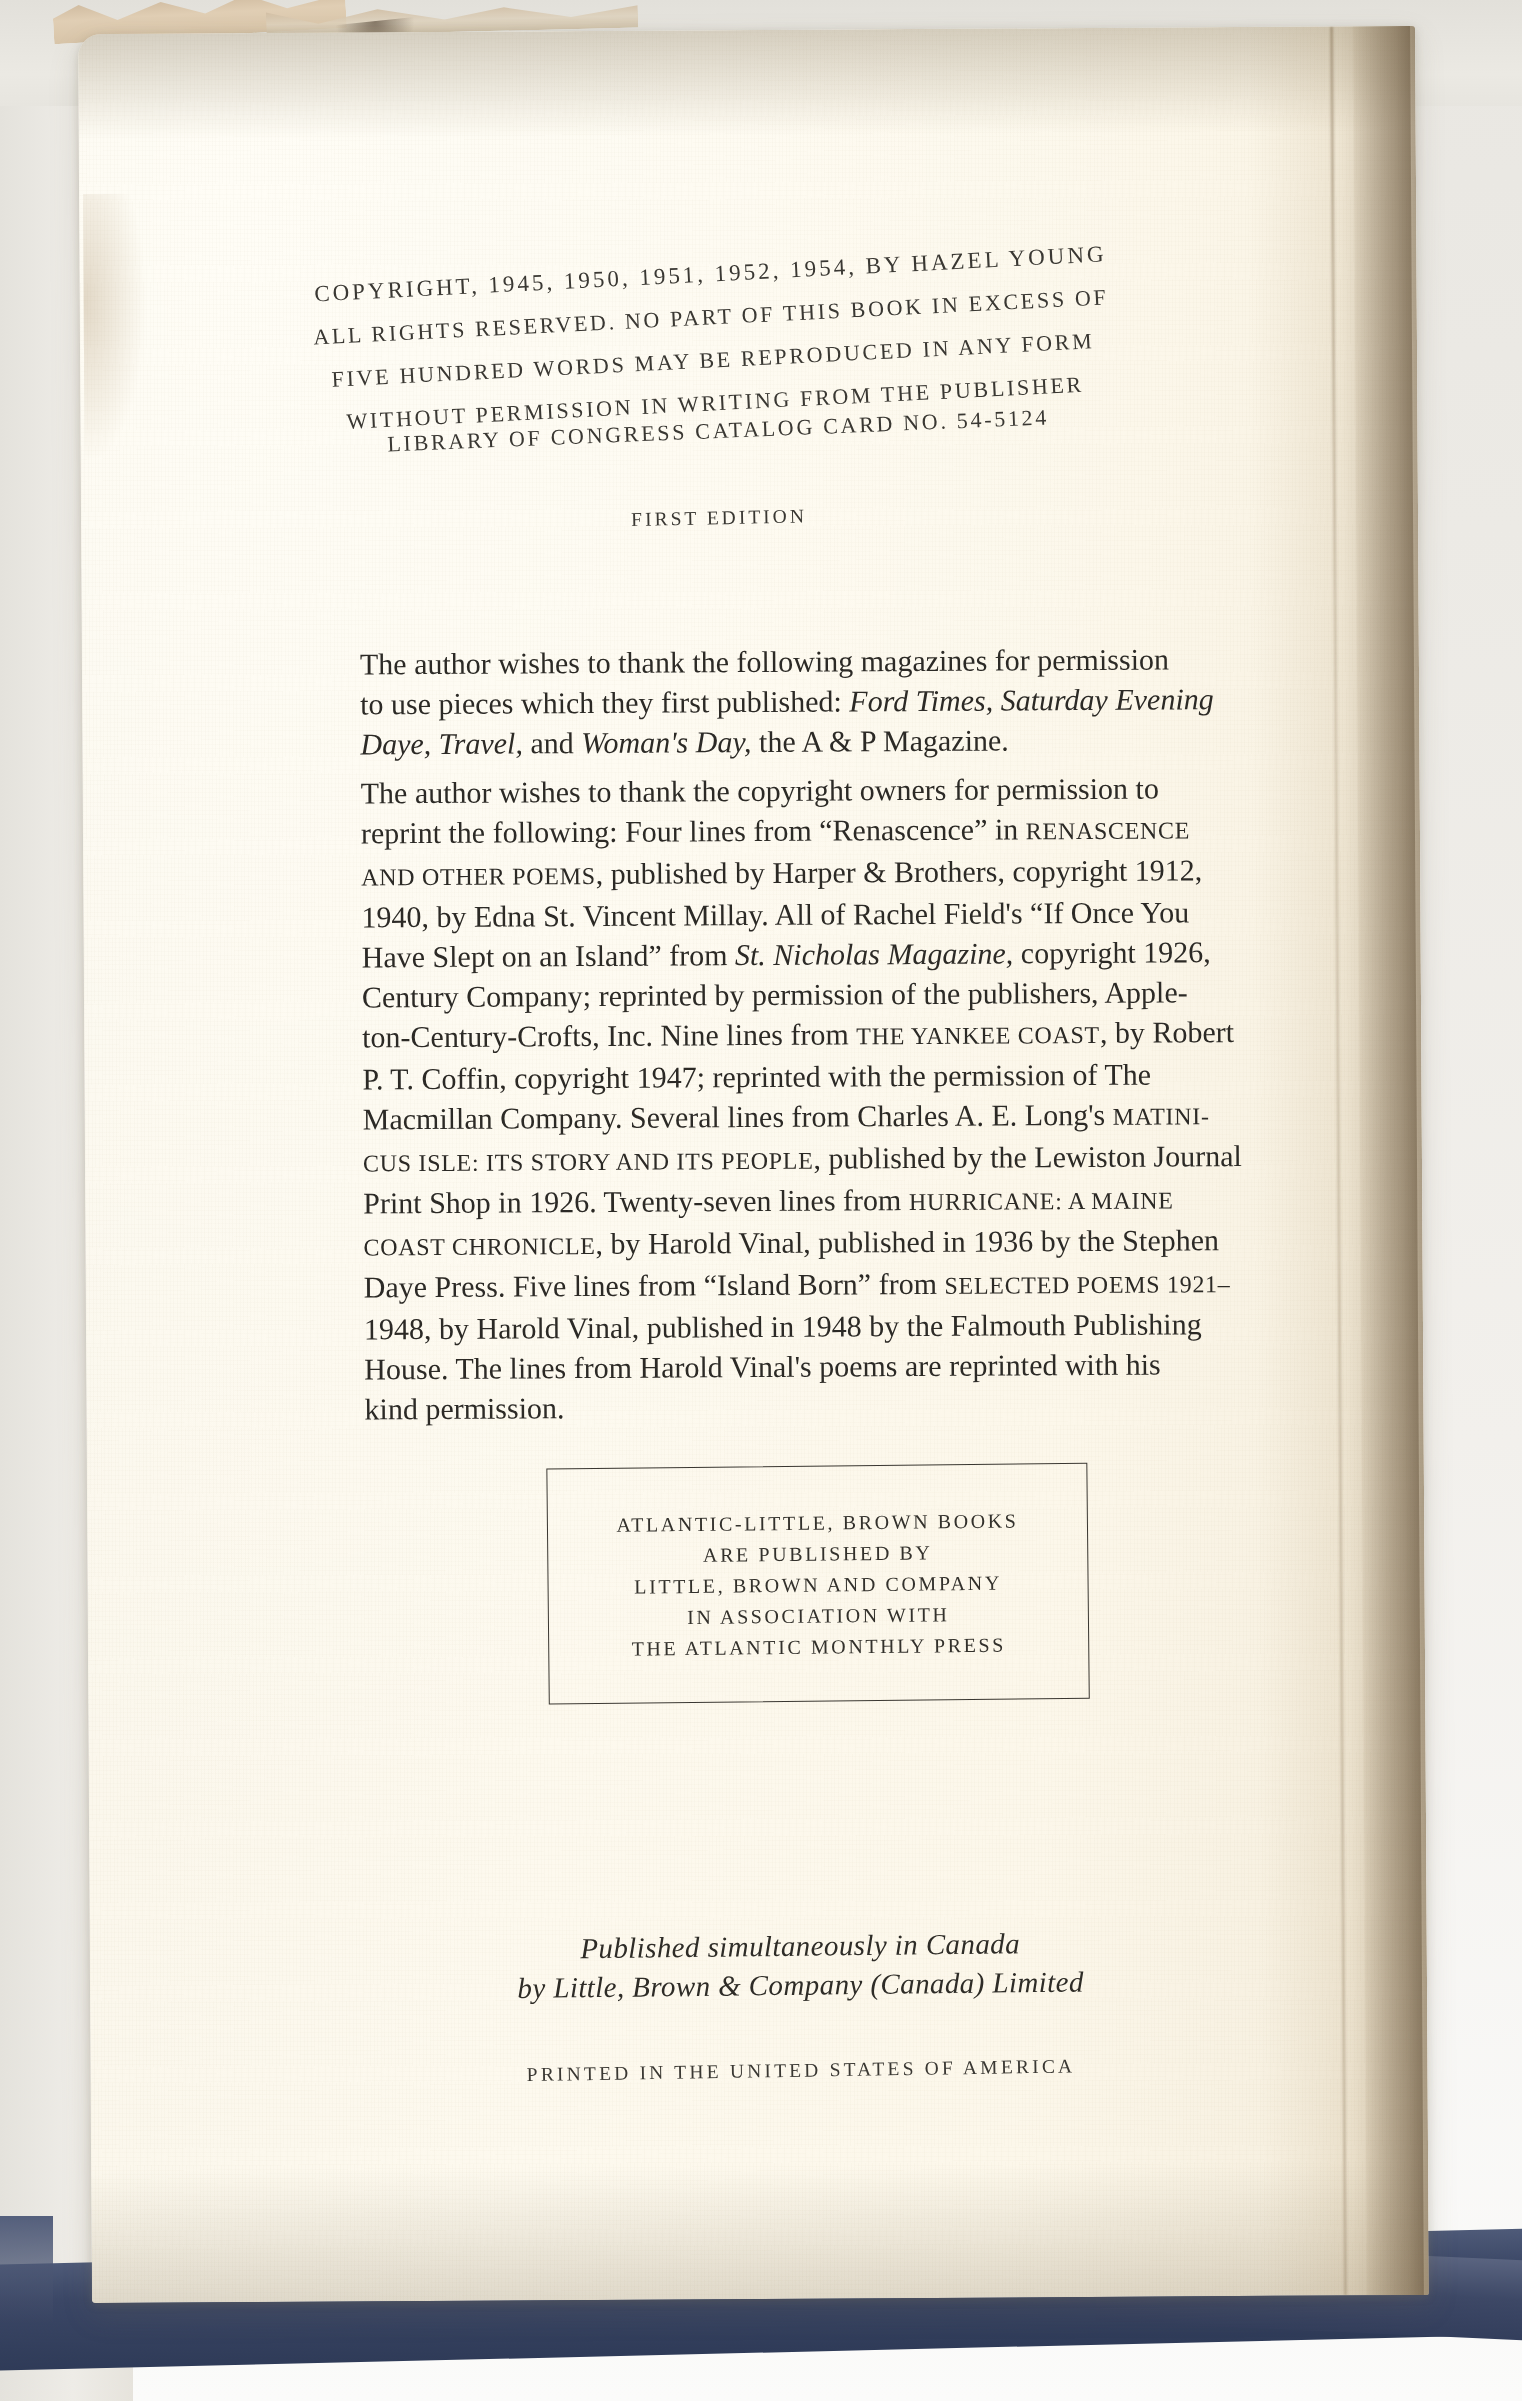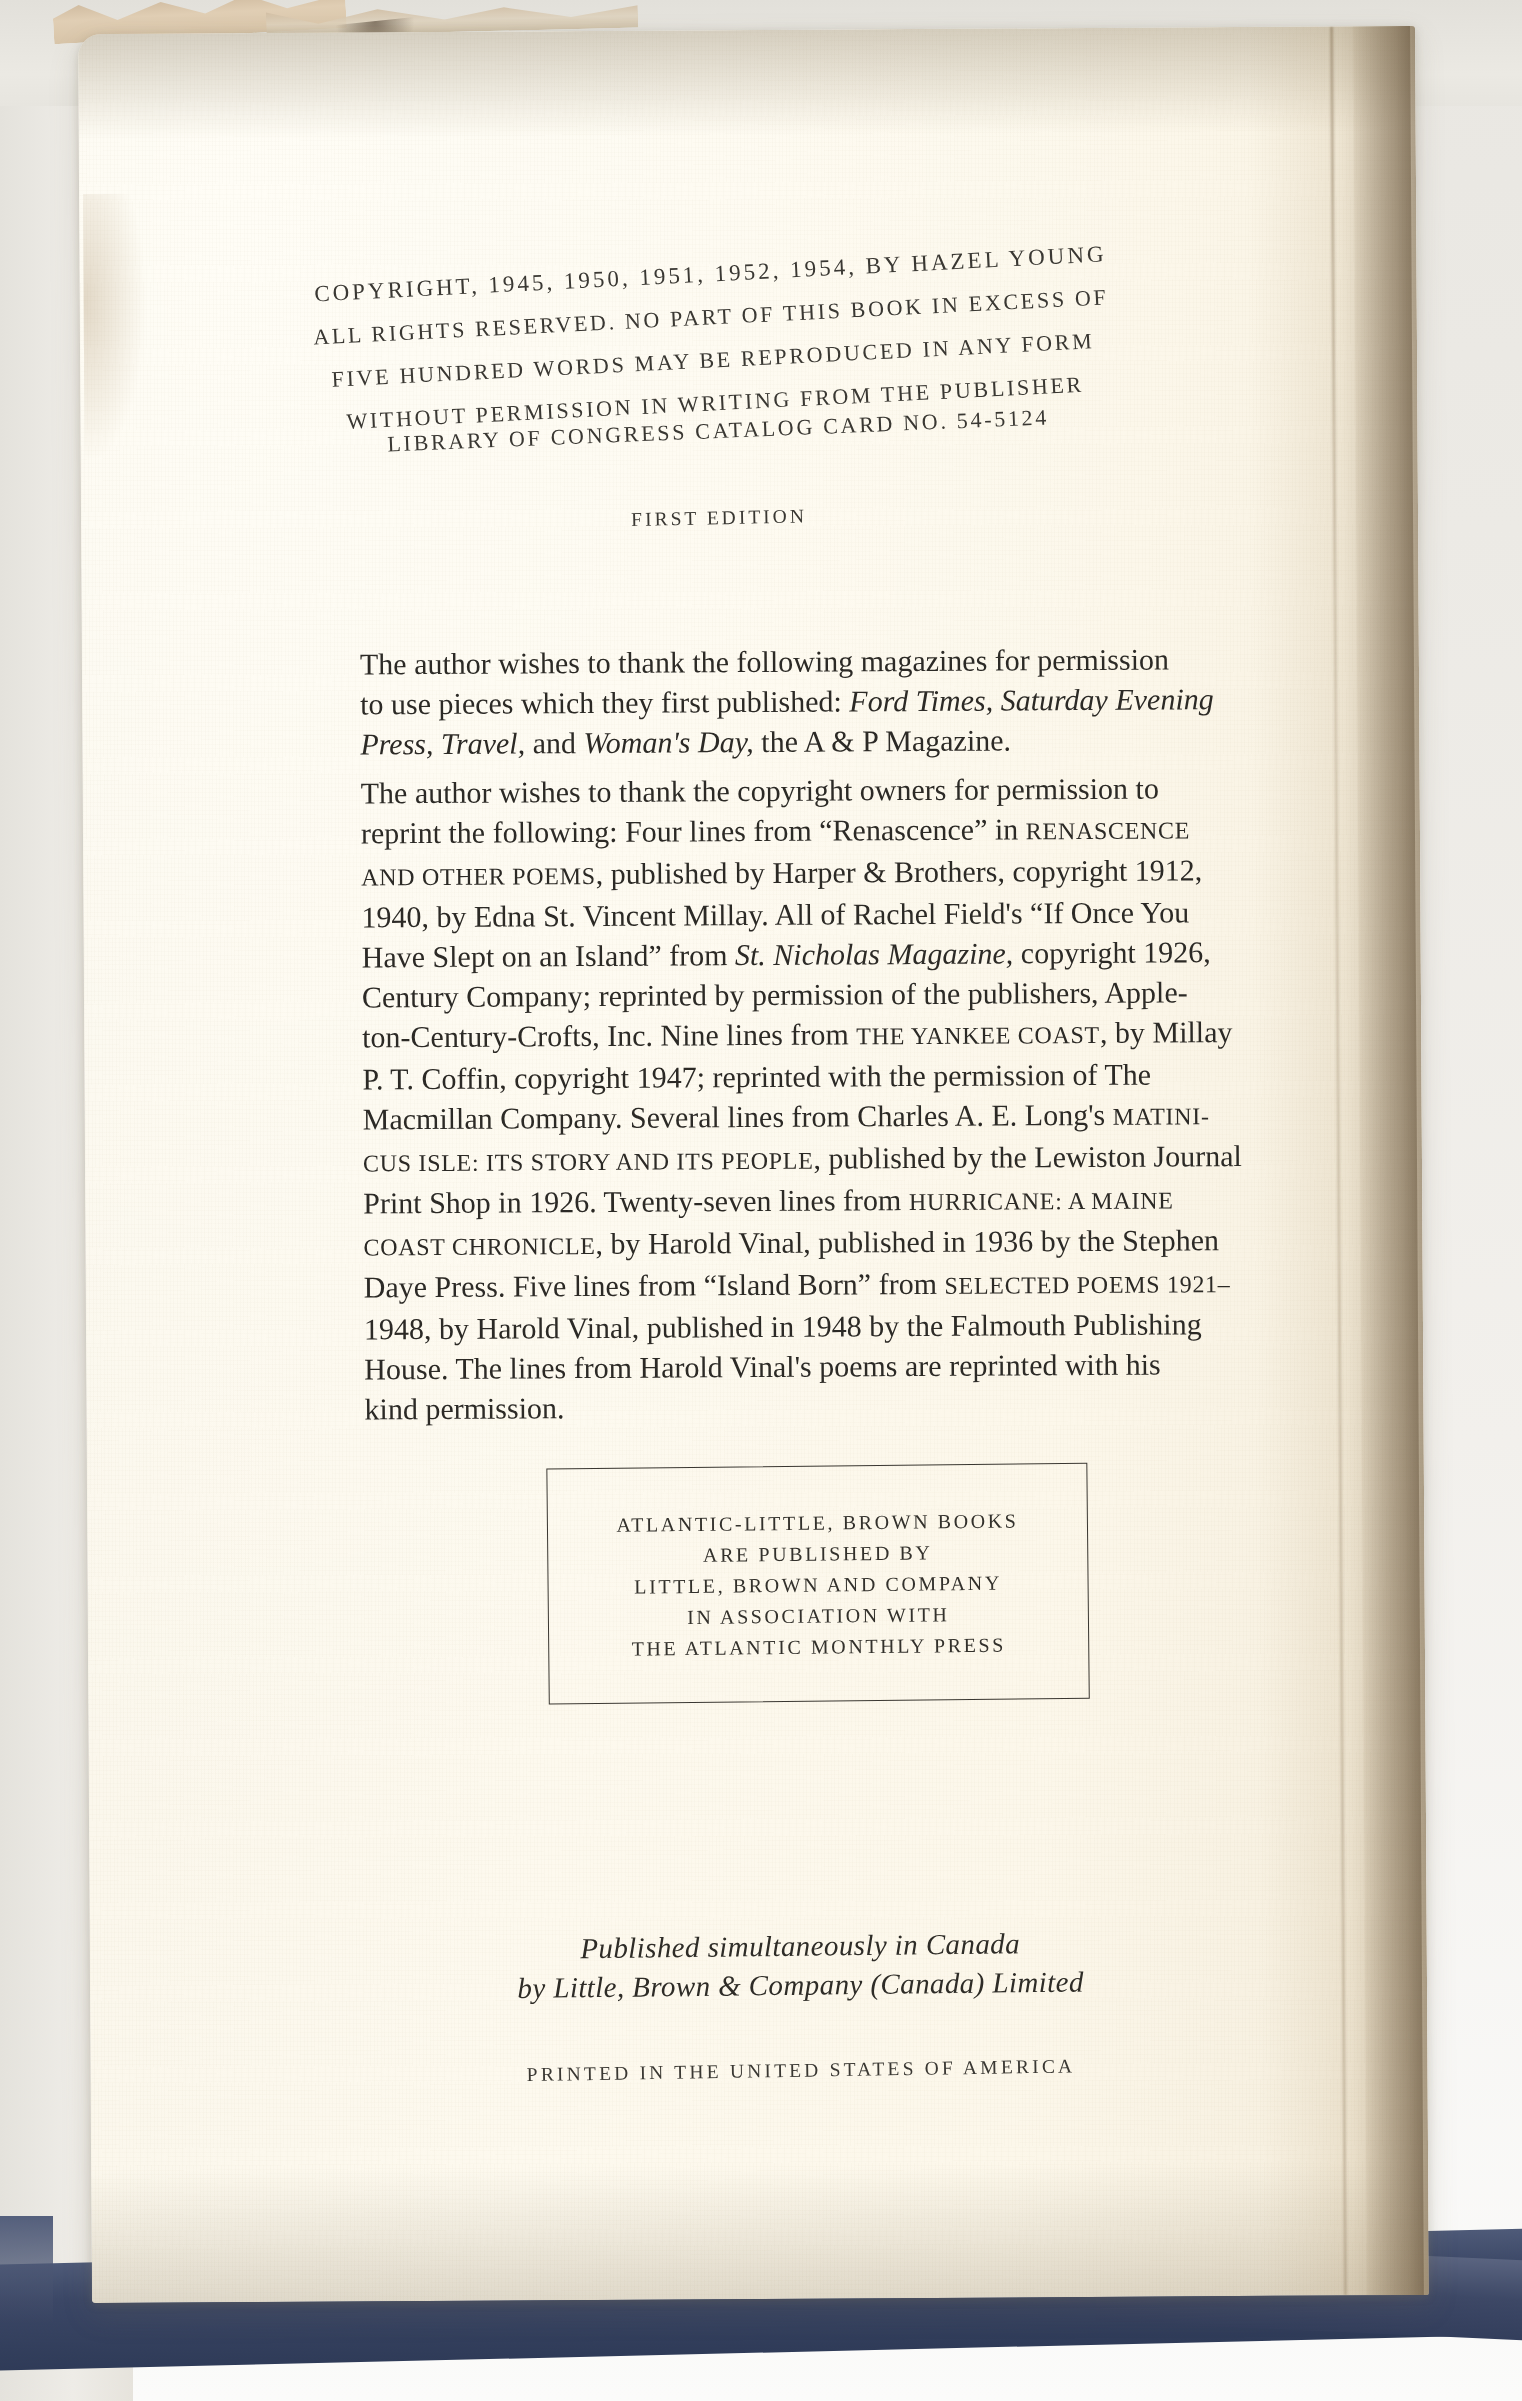--- a/index.html
+++ b/index.html
@@ -340,7 +340,7 @@
           <span class="ln just">
               <span><span>to use pieces which they first published: </span><i>Ford Times, Saturday Evening</i></span>
             </span>
-          <span class="ln"><i>Press, Travel,</i><span> and </span><i>Woman's Day,</i><span> the A &amp; P Magazine.</span></span>
+          <span class="ln"><i>Daye, Travel,</i><span> and </span><i>Woman's Day,</i><span> the A &amp; P Magazine.</span></span>
         </p>
 
         <p class="para">

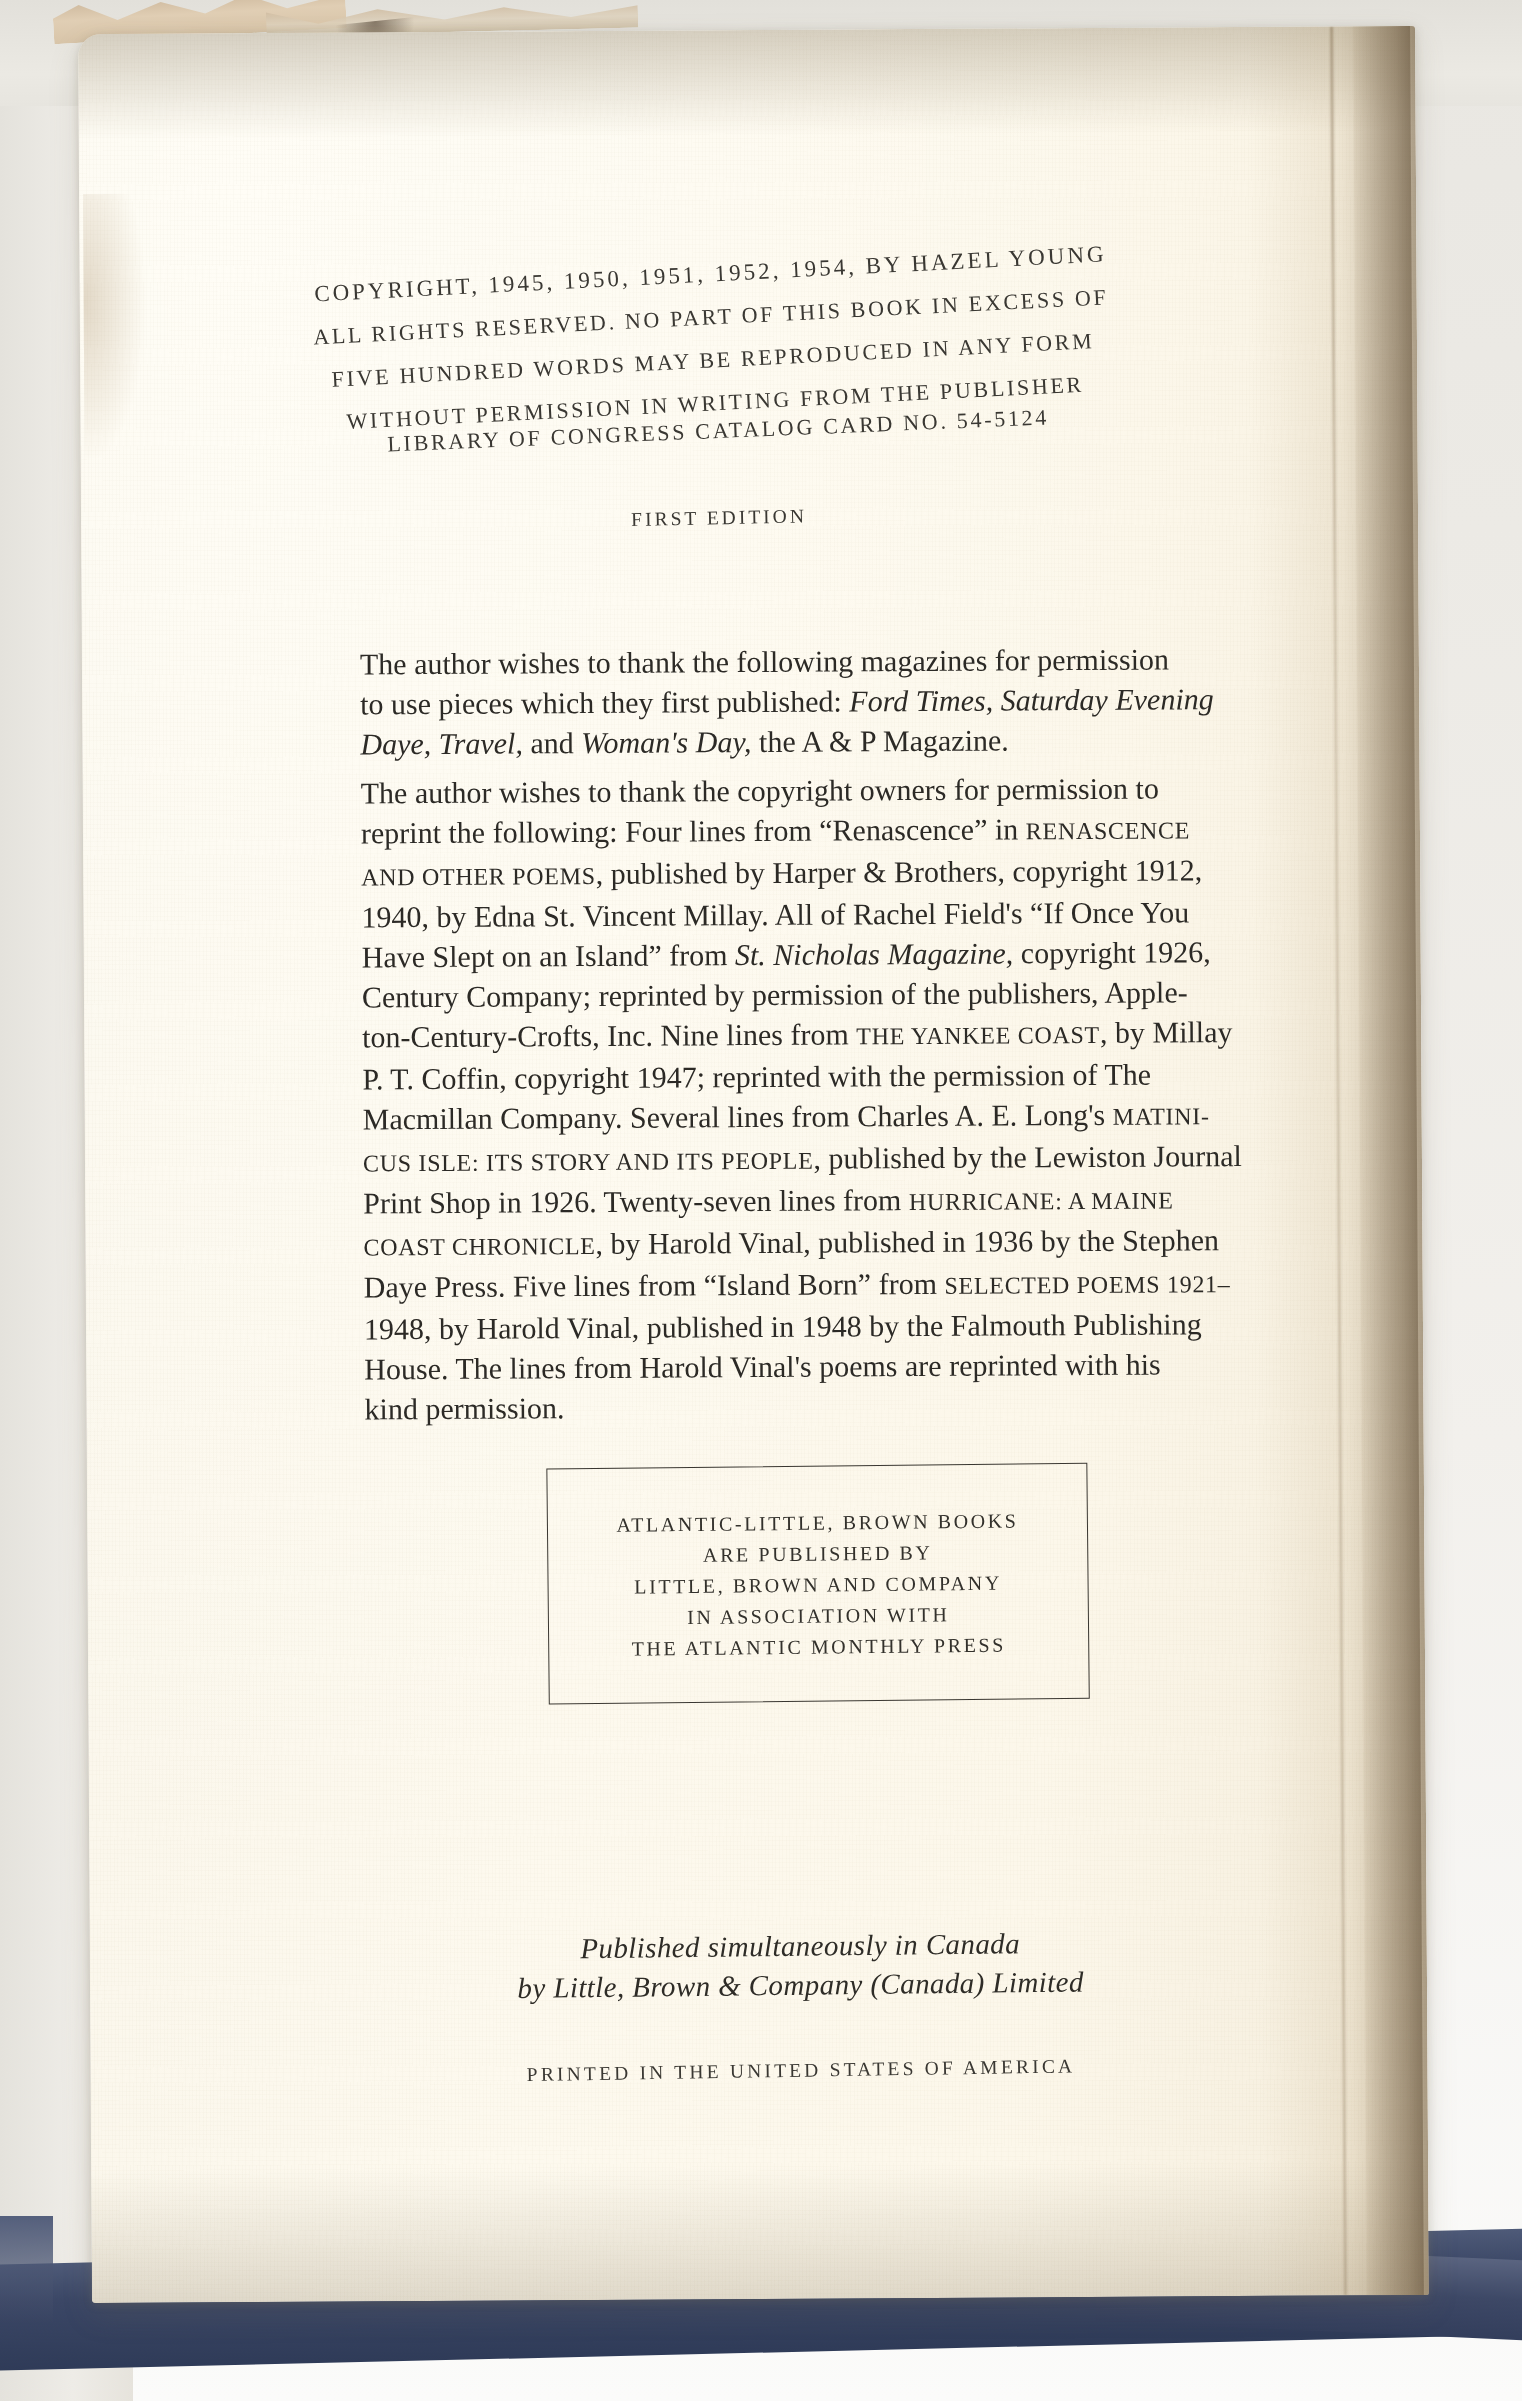--- a/index.html
+++ b/index.html
@@ -363,7 +363,7 @@
               <span>Century Company; reprinted by permission of the publishers, Apple-</span>
             </span>
           <span class="ln just">
-              <span><span>ton-Century-Crofts, Inc. Nine lines from </span><span class="sc">THE YANKEE COAST</span><span>, by Millay</span></span>
+              <span><span>ton-Century-Crofts, Inc. Nine lines from </span><span class="sc">THE YANKEE COAST</span><span>, by Robert</span></span>
             </span>
           <span class="ln just">
               <span>P. T. Coffin, copyright 1947; reprinted with the permission of The</span>

